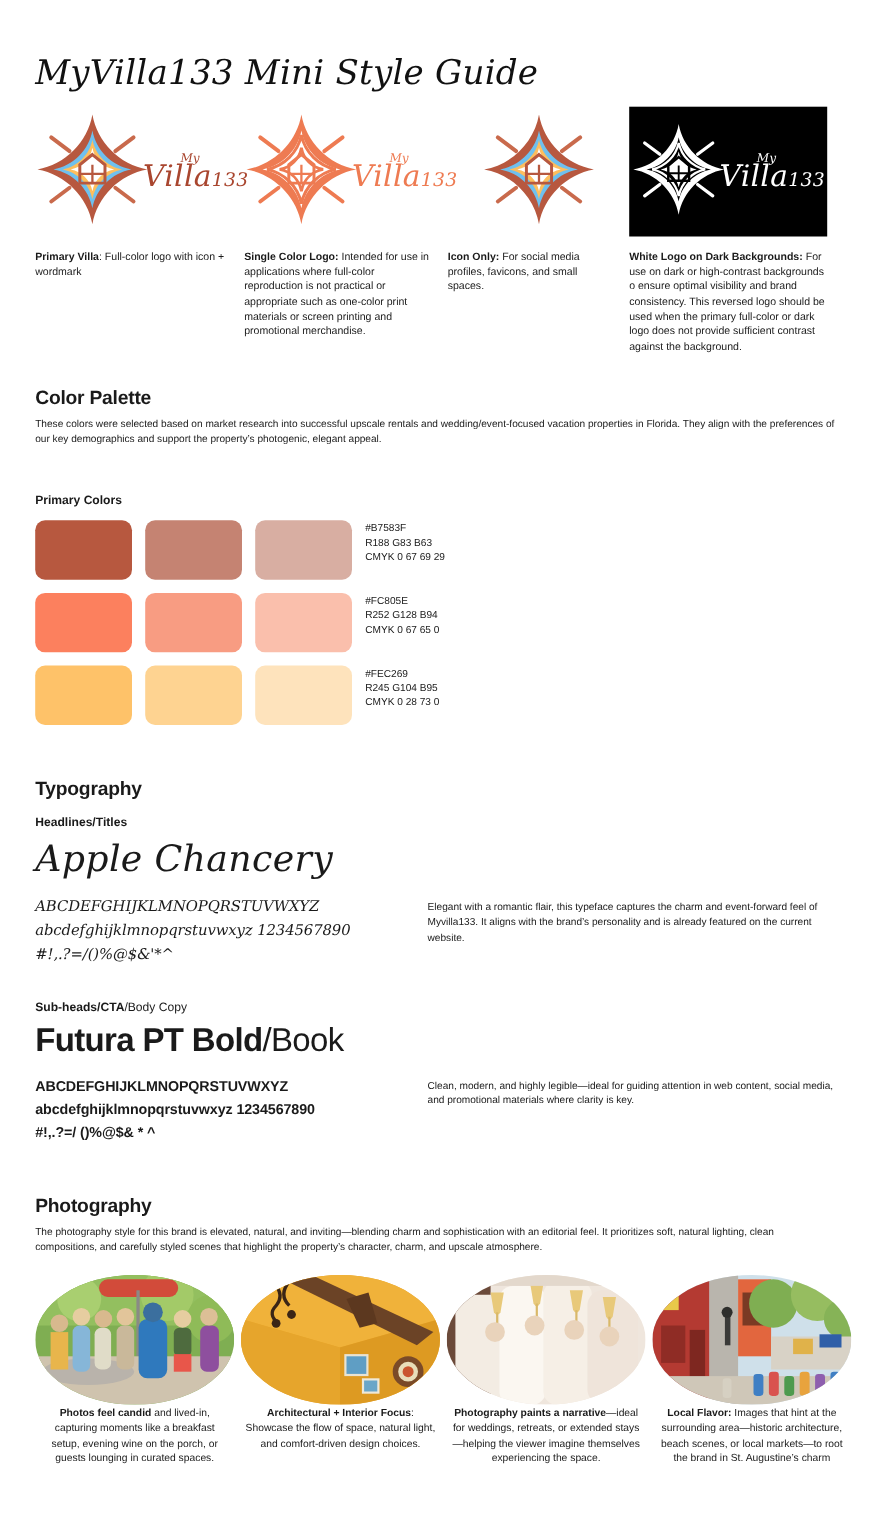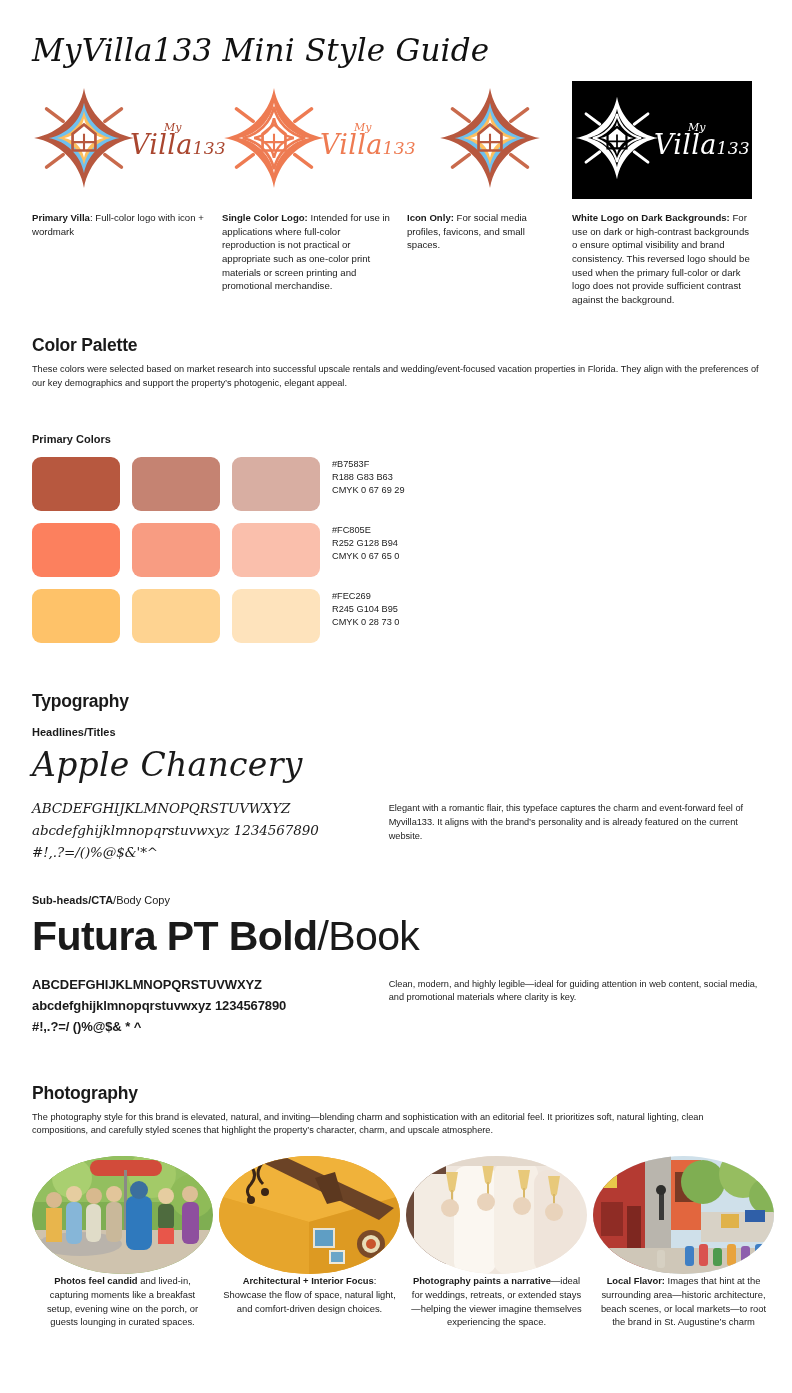--- a/index.html
+++ b/index.html
@@ -10,7 +10,7 @@
     color: #1a1a1a;
     overflow: hidden;
   }
-  .page { position: relative; width: 792px; height: 1393px; padding: 0 32px; }
+  .page { position: relative; width: 792px; height: 1393px; padding: 16px 32px; }
 
   
   .doc-title {

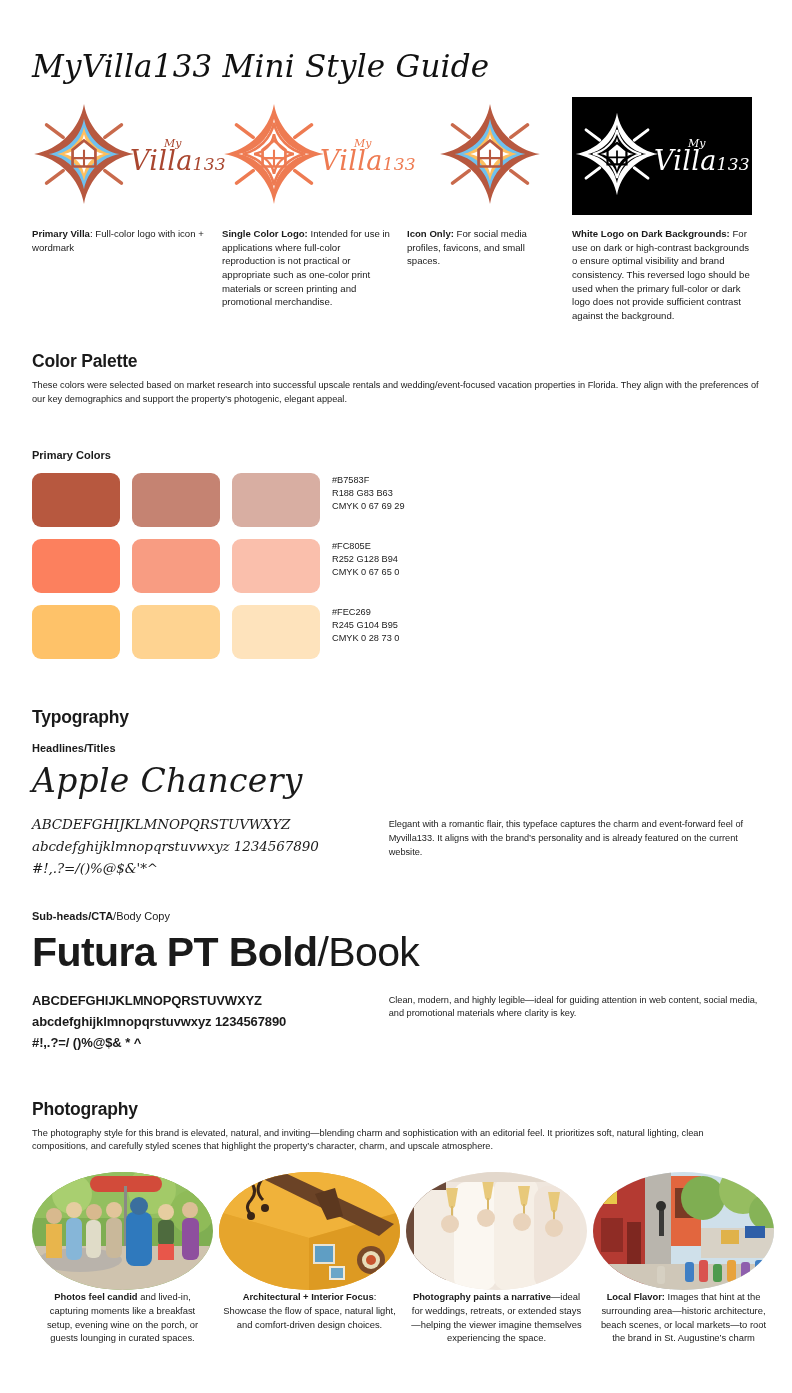--- a/index.html
+++ b/index.html
@@ -93,7 +93,7 @@
     font-size: 13.5px; line-height: 1.62; letter-spacing: -.1px;
   }
   .spec-desc { width: 380px; font-size: 9.2px; line-height: 1.5; padding-top: 4px; }
-  .display-futura { font-size: 41px; margin-top: 7px; letter-spacing: -.6px; }
+  .display-futura { font-size: 30px; margin-top: 7px; letter-spacing: -.6px; }
   .display-futura b { font-weight: 700; }
   .display-futura .light { font-weight: 300; }
   .spec-futura { font-size: 13px; font-weight: 700; line-height: 1.62; letter-spacing: -.1px; }

